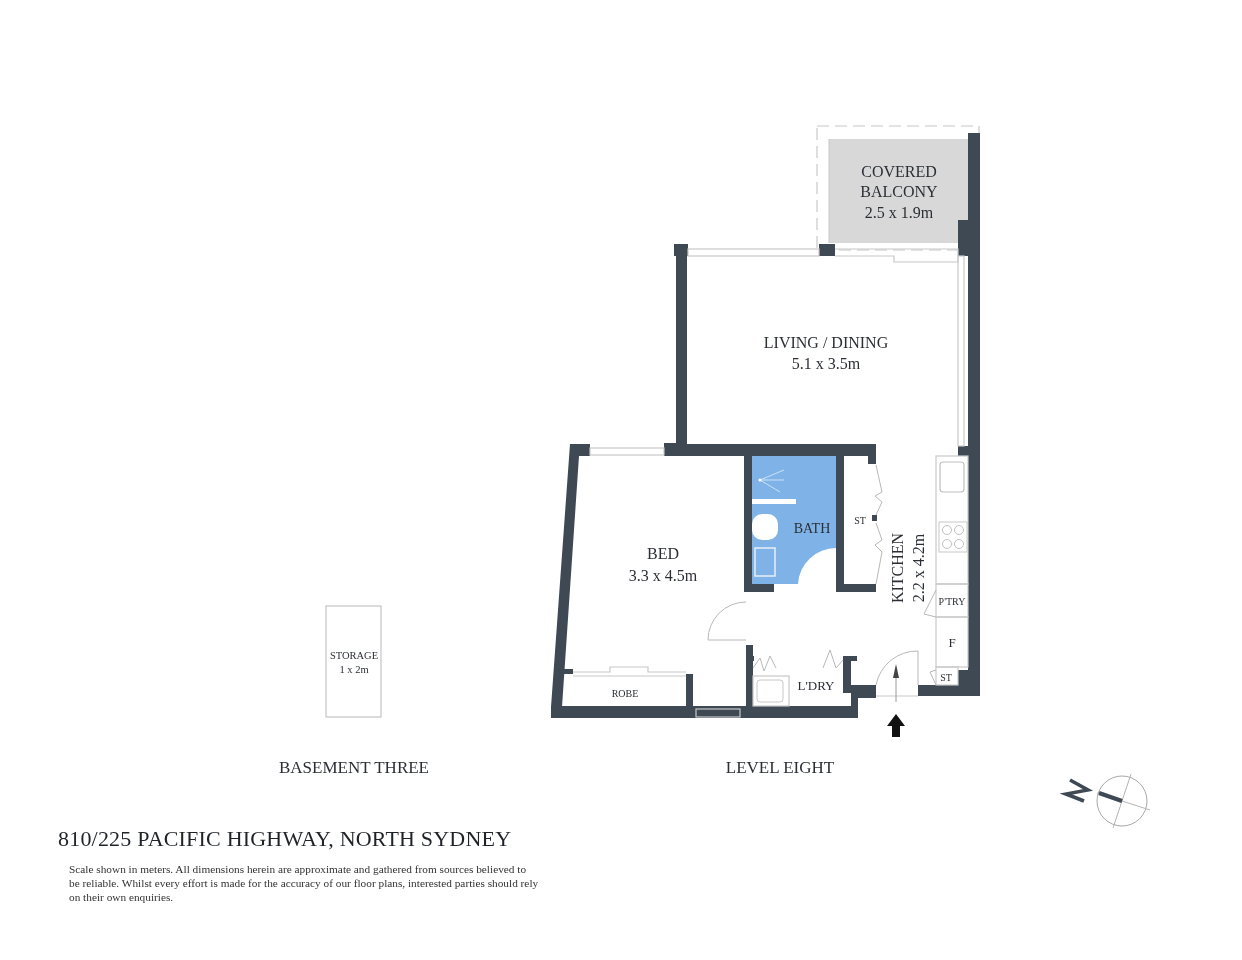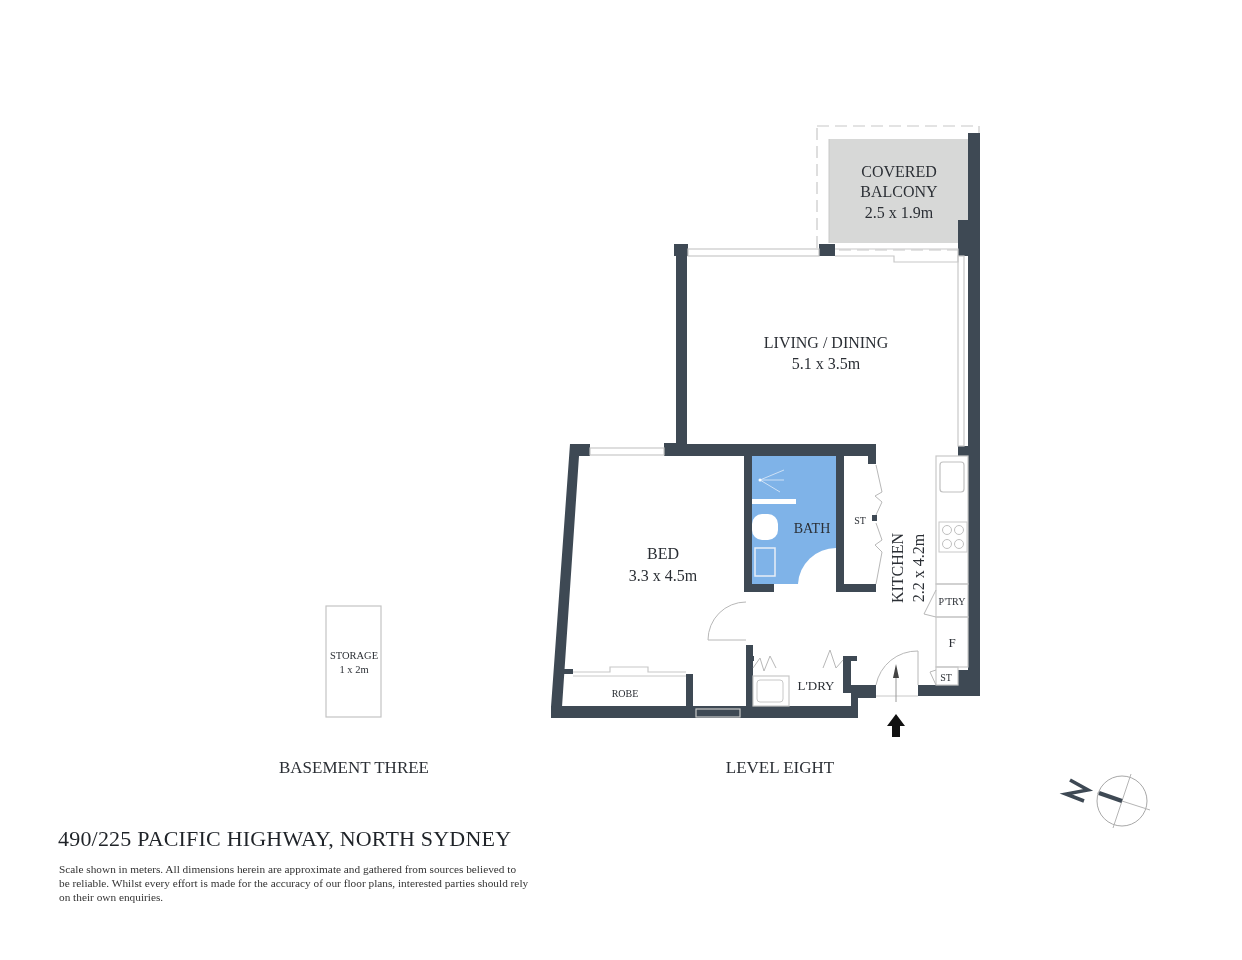--- a/index.html
+++ b/index.html
@@ -168,7 +168,7 @@
   </g>
 </svg>
 
-<div class="title">490/225 PACIFIC HIGHWAY, NORTH SYDNEY</div>
+<div class="title">810/225 PACIFIC HIGHWAY, NORTH SYDNEY</div>
 <div class="disclaimer">Scale shown in meters. All dimensions herein are approximate and gathered from sources believed to be  reliable. Whilst every effort is made for the accuracy of our floor plans, interested parties should rely on their own enquiries.</div>
 
 </body></html>

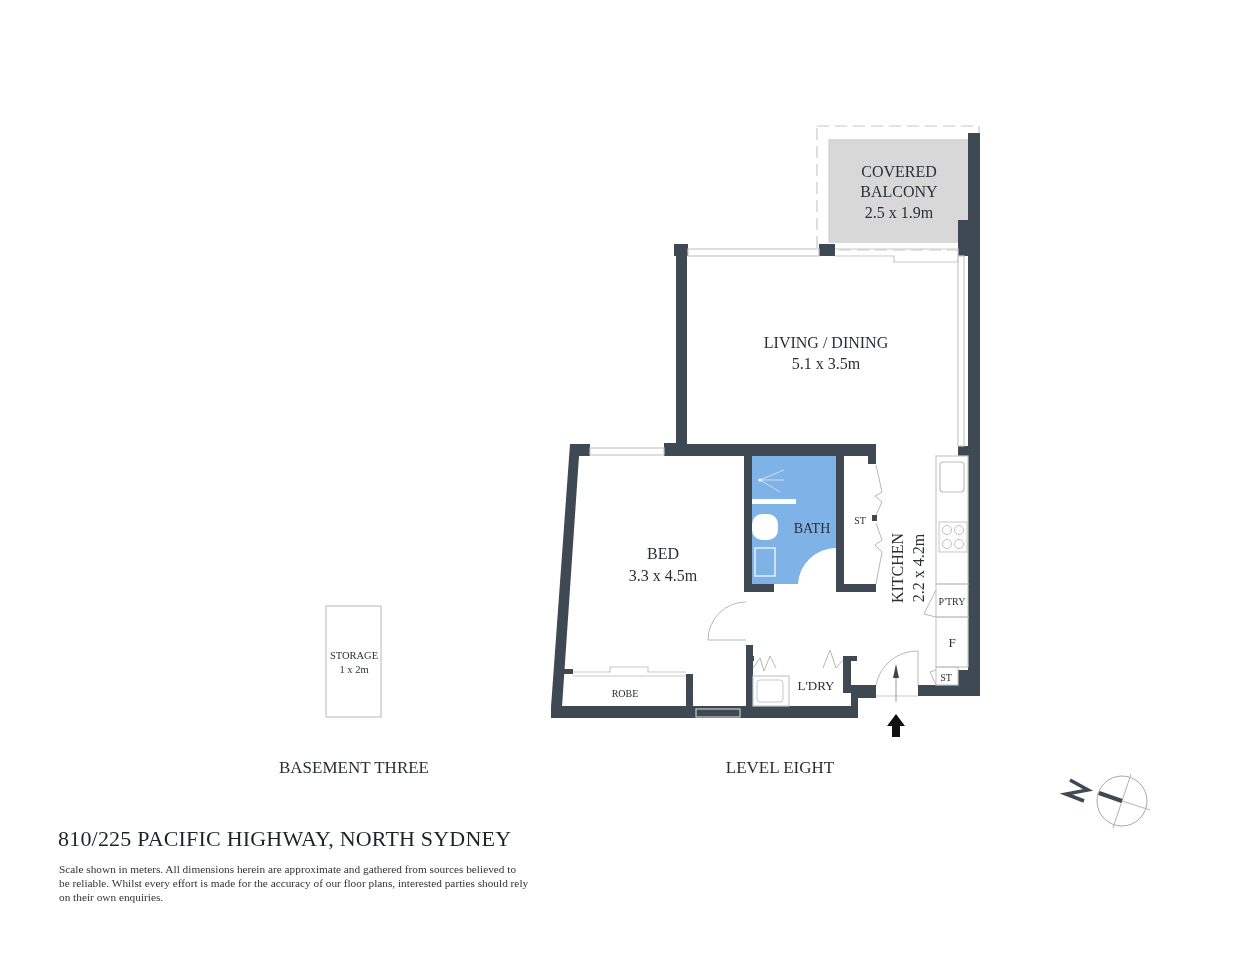--- a/index.html
+++ b/index.html
@@ -16,7 +16,7 @@
   .door { fill: none; stroke: #b8b8b8; stroke-width: 1; }
   .title { position: absolute; left: 58px; top: 826px; font-size: 22px; letter-spacing: 0.2px;
            font-family: "Liberation Serif", "DejaVu Serif", serif; color: #1f2328; }
-  .disclaimer { position: absolute; left: 59px; top: 862px; width: 470px; font-size: 11.3px; line-height: 14px;
+  .disclaimer { position: absolute; left: 69px; top: 862px; width: 470px; font-size: 11.3px; line-height: 14px;
            font-family: "Liberation Serif", "DejaVu Serif", serif; color: #333; }
 </style>
 </head>

